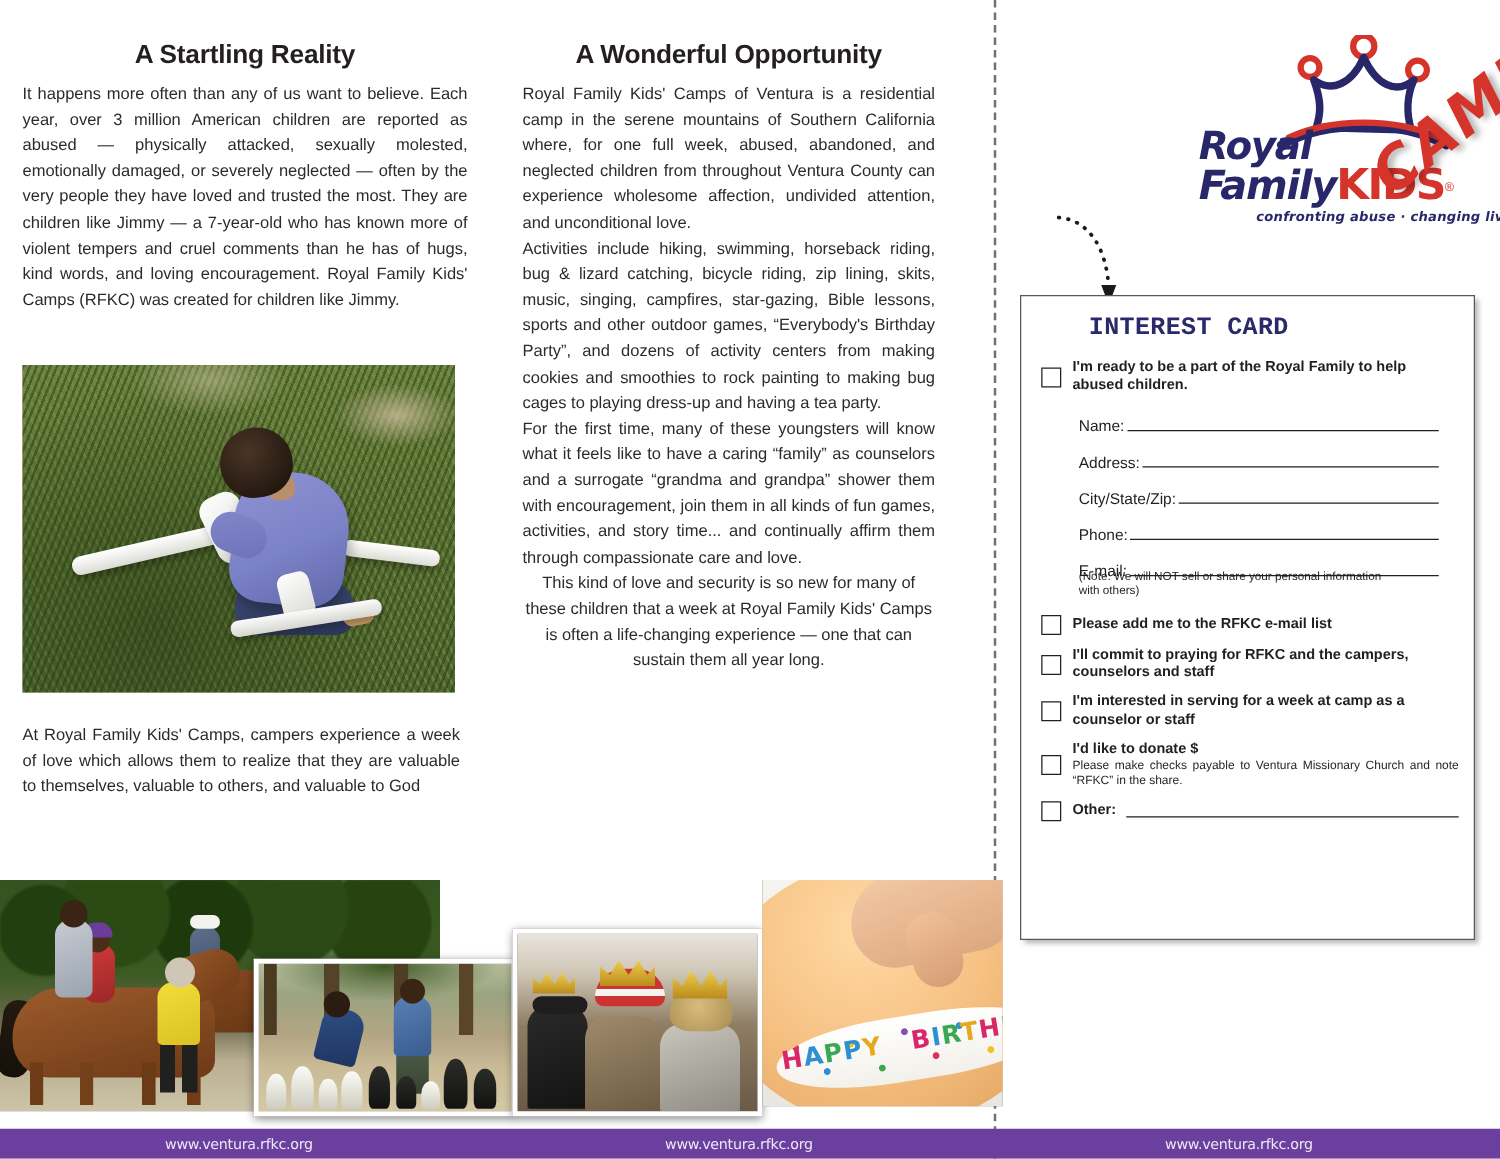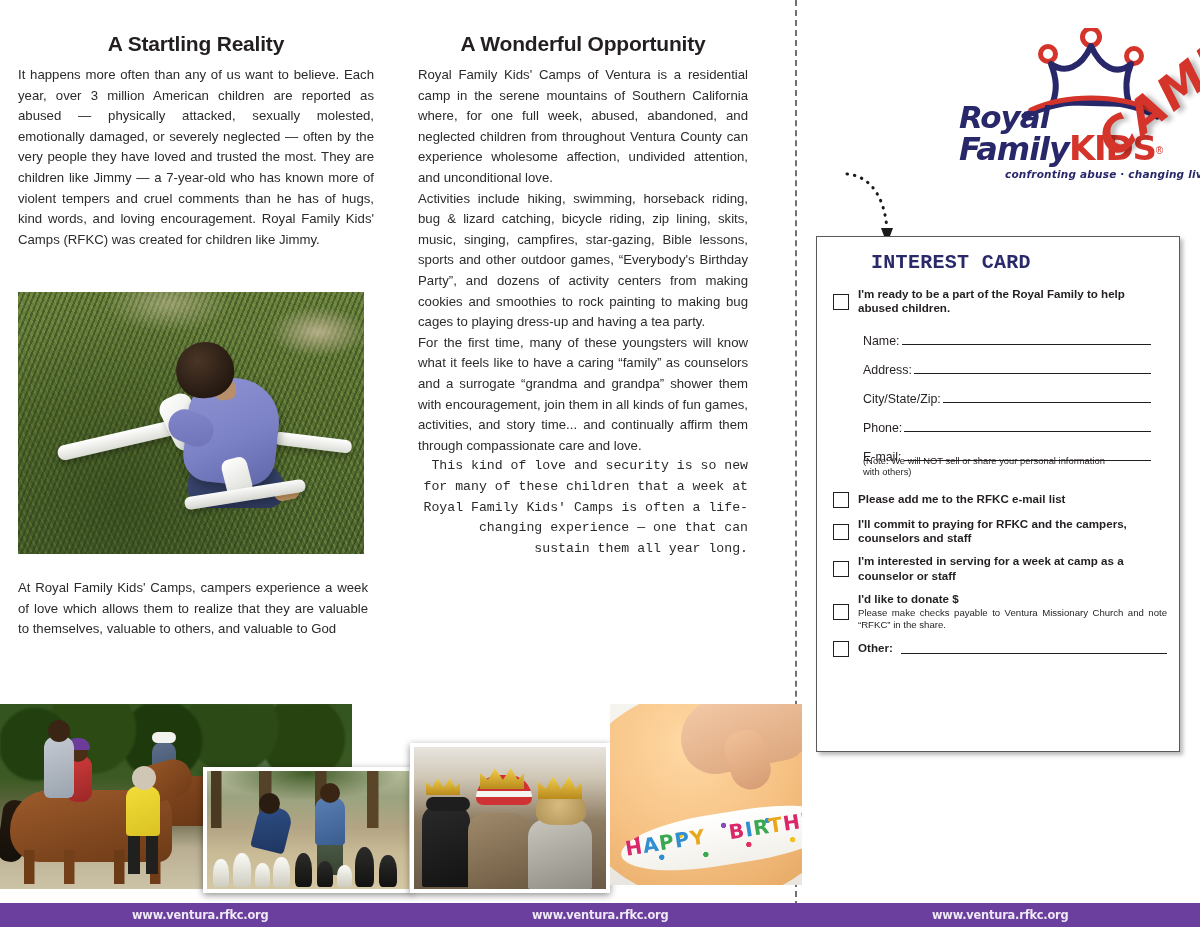--- a/index.html
+++ b/index.html
@@ -54,7 +54,7 @@
     text-align: justify;
     text-justify: inter-word;
   }
-  p.body-par.last-left { text-align: right; font-family: Liberation Mono, monospace; }
+  p.body-par.last-left { text-align: center; }
   .caption {
     position: absolute;
     left: 18px;

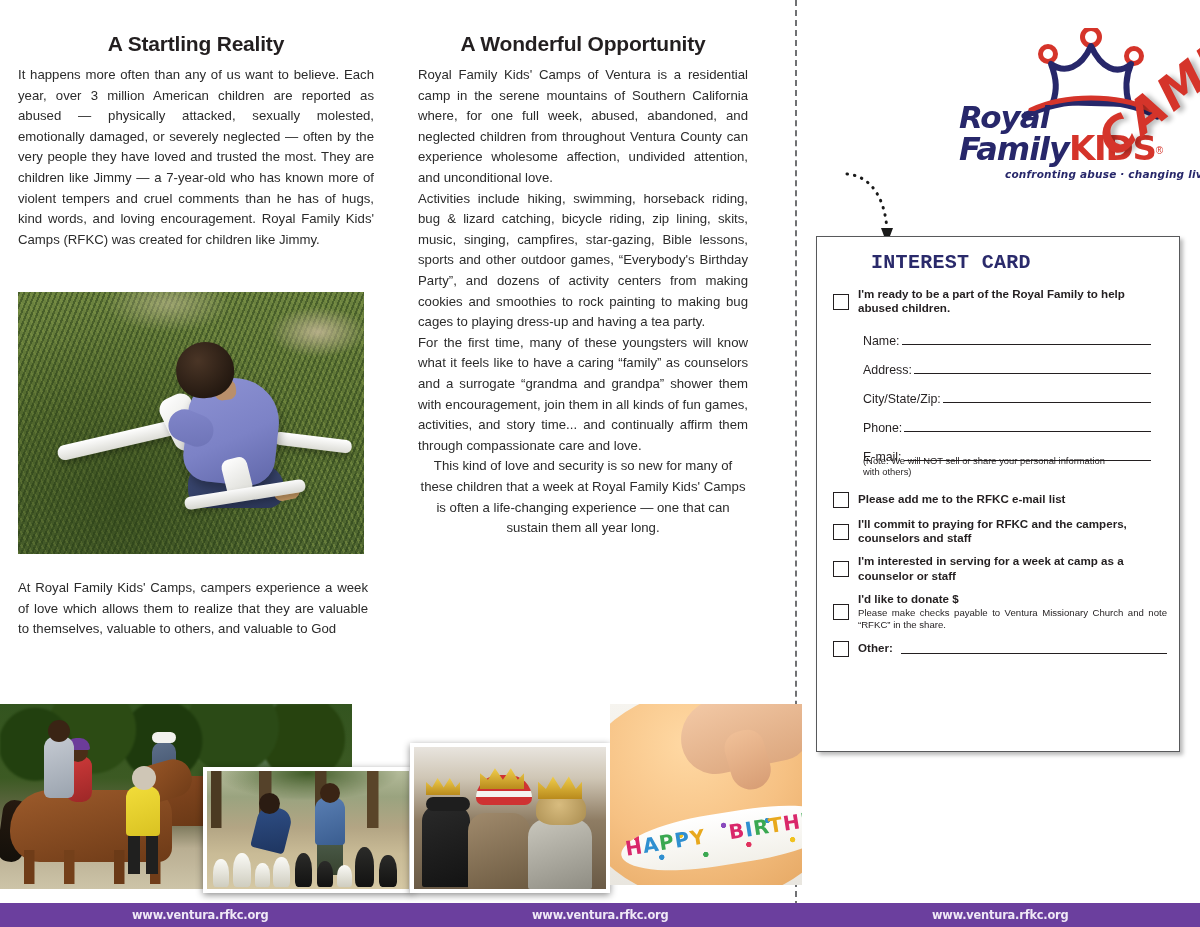--- a/index.html
+++ b/index.html
@@ -487,7 +487,6 @@
     font-size: 11.4px; color: #efe8f6;
     font-family: "DejaVu Sans", sans-serif;
     letter-spacing: -.2px;
-    font-weight: bold;
   }
   .fu-1 { left: 132px; }
   .fu-2 { left: 532px; }

